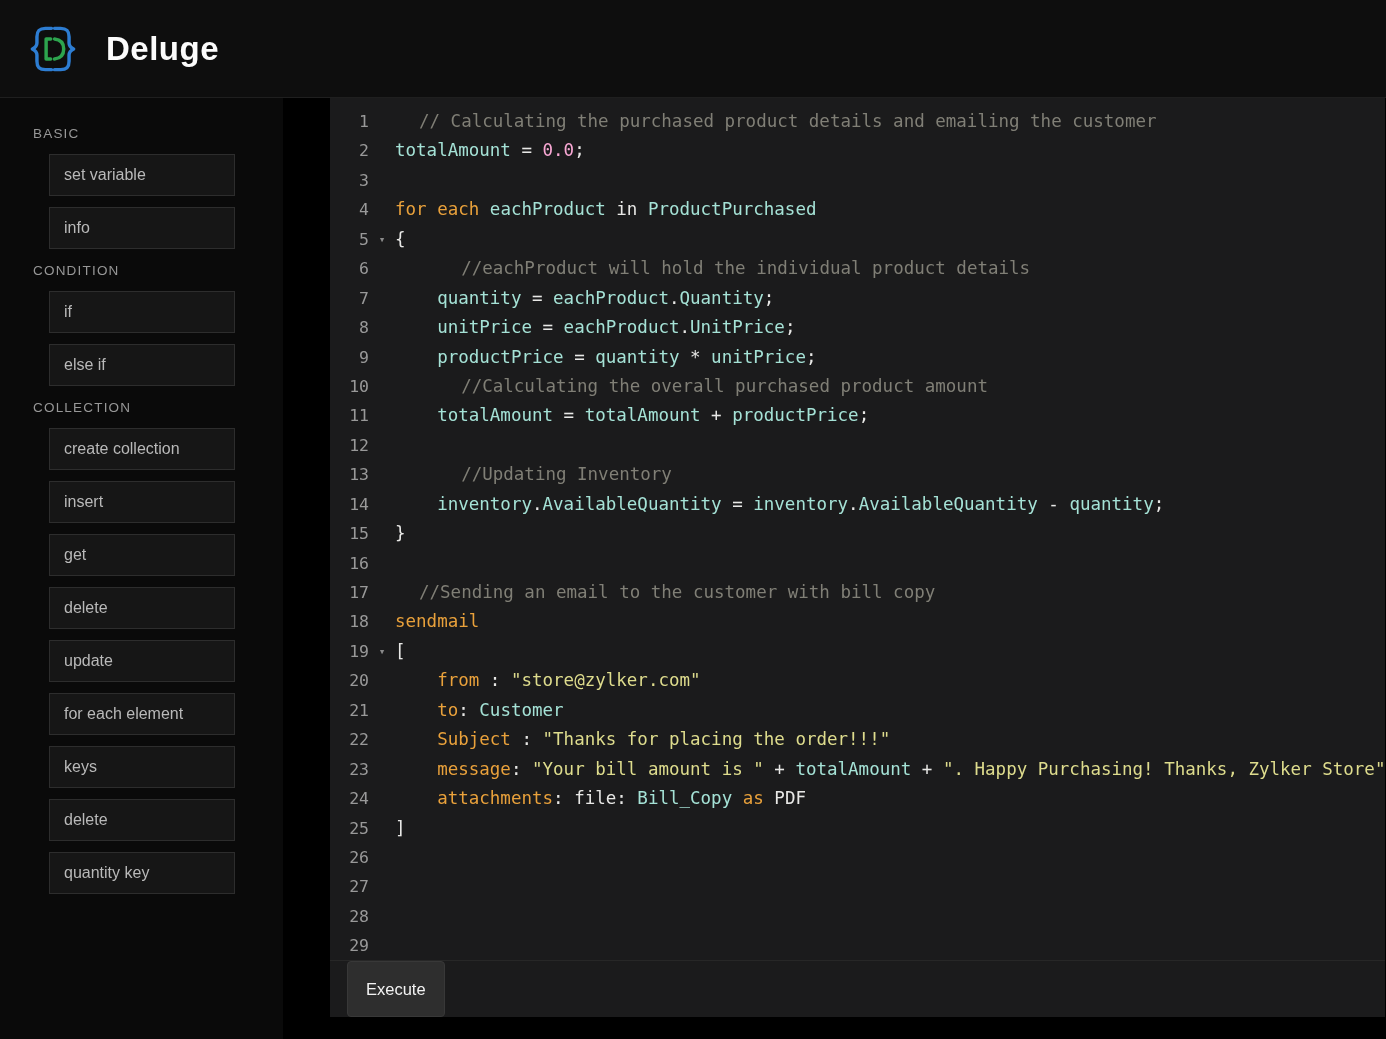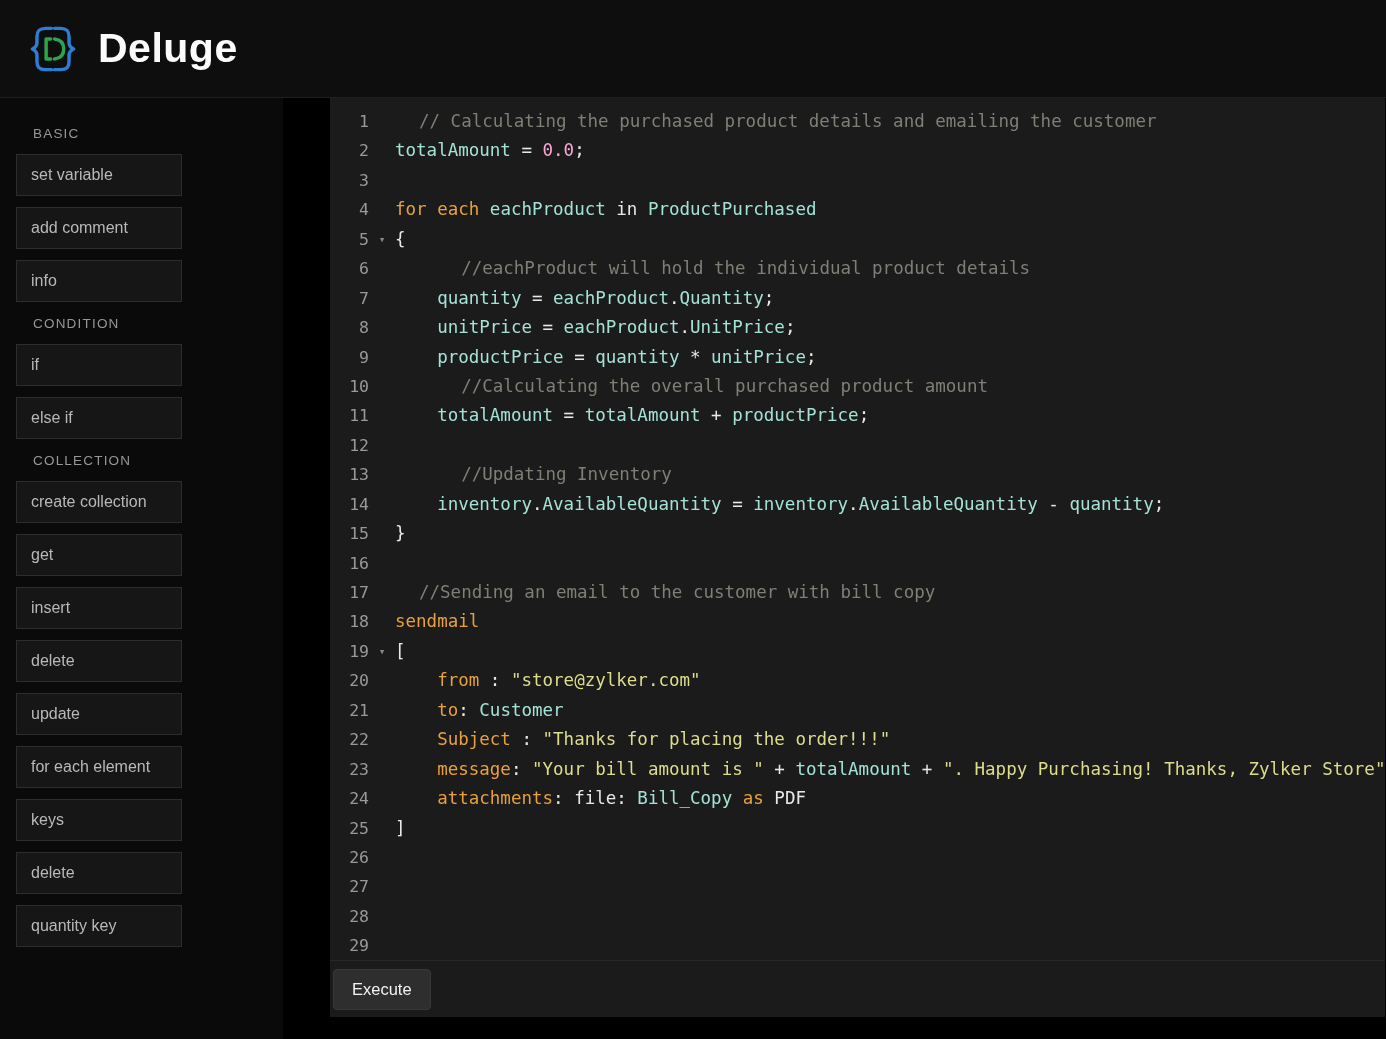--- a/index.html
+++ b/index.html
@@ -10,7 +10,7 @@
   .header { height:98px; background:#0e0e0e; border-bottom:1px solid #1f1f1f;
             display:flex; align-items:center; padding-left:27px; }
   .logo { width:52px; height:52px; flex:0 0 auto; }
-  .app-title { color:#fbfbfb; font-size:41px; font-weight:600; margin-left:19px;
+  .app-title { color:#fbfbfb; font-size:33px; font-weight:600; margin-left:27px;
                letter-spacing:0.5px; }
 
   

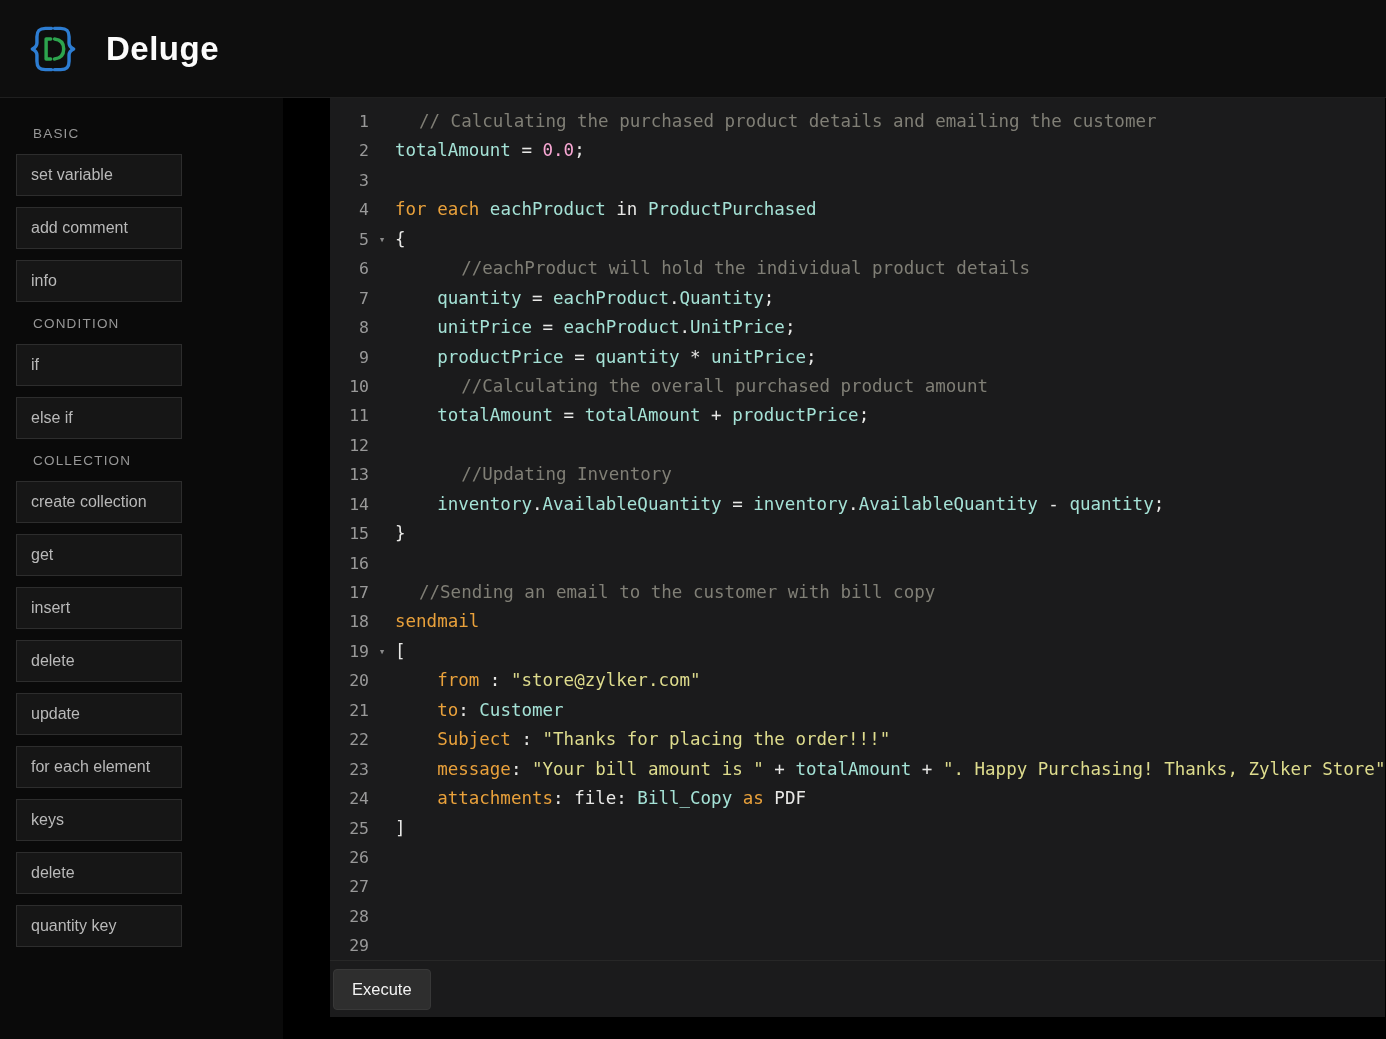--- a/index.html
+++ b/index.html
@@ -20,7 +20,7 @@
   .sidebar { width:283px; background:#0a0a0a; padding-top:14px; overflow:hidden; flex:0 0 auto; }
   .section-title { margin:14px 0 13px 33px; font-size:13.5px; color:#979797;
                    letter-spacing:1.2px; font-weight:500; }
-  .side-item { width:166px; height:42px; margin:0 0 11px 16px; background:#161616;
+  .side-item { width:186px; height:42px; margin:0 0 11px 49px; background:#161616;
                border:1px solid #2d2d2d; color:#b9b9b9; font-size:16px;
                display:flex; align-items:center; padding-left:14px; cursor:pointer; }
 

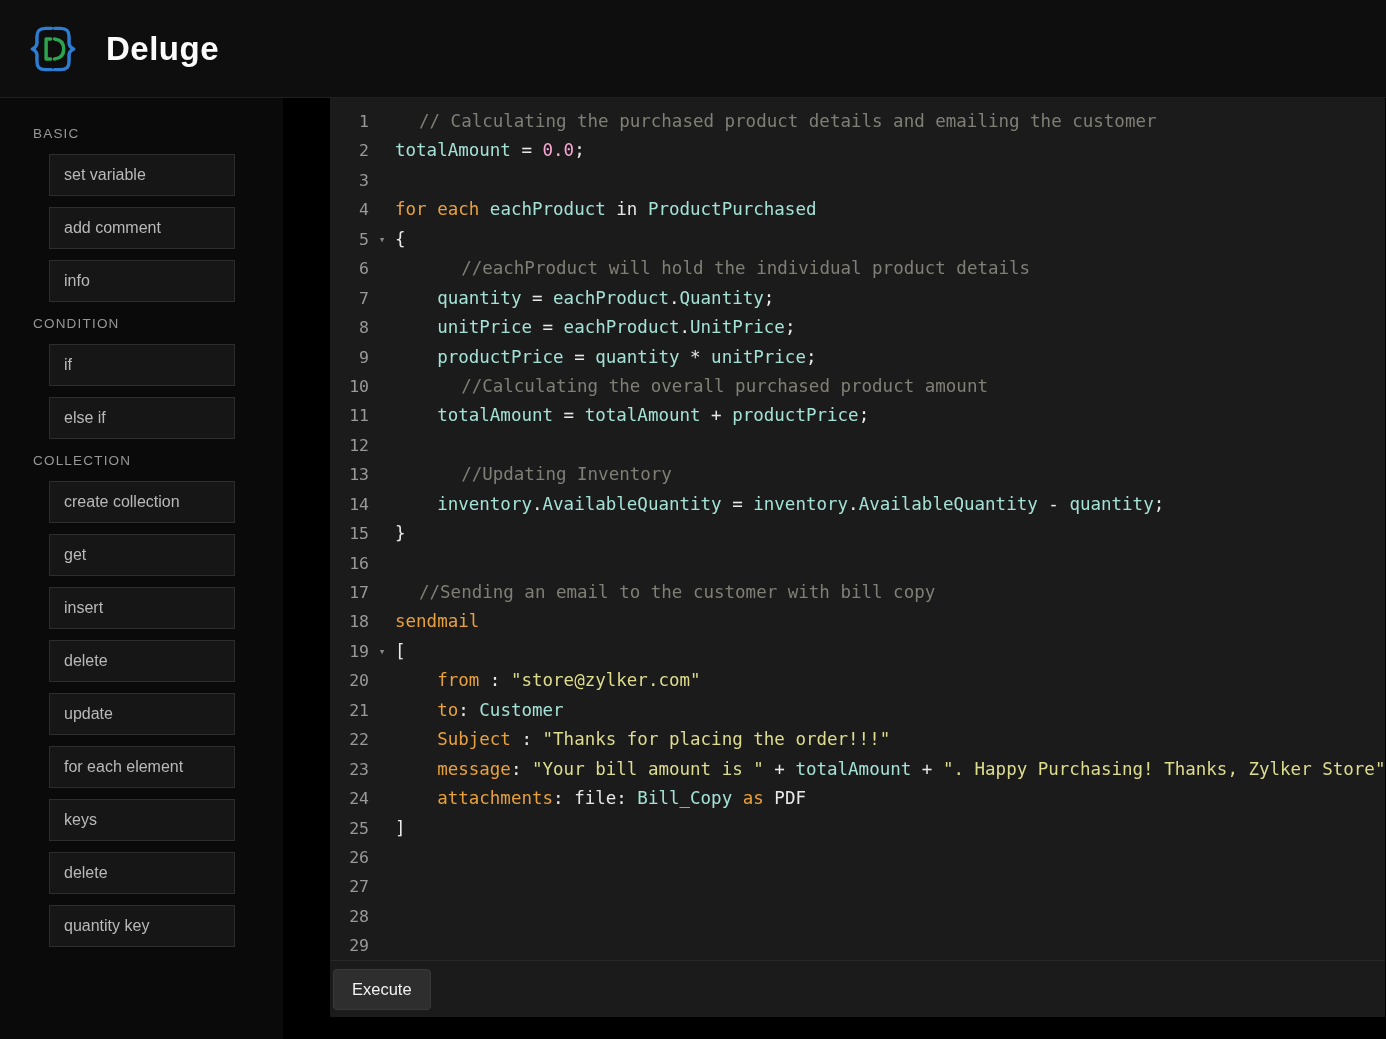--- a/index.html
+++ b/index.html
@@ -70,7 +70,6 @@
   <div class="sidebar" id="sidebar">
       <div class="section-title">BASIC</div>
       <div class="side-item">set variable</div>
-      <div class="side-item">add comment</div>
       <div class="side-item">info</div>
       <div class="section-title">CONDITION</div>
       <div class="side-item">if</div>

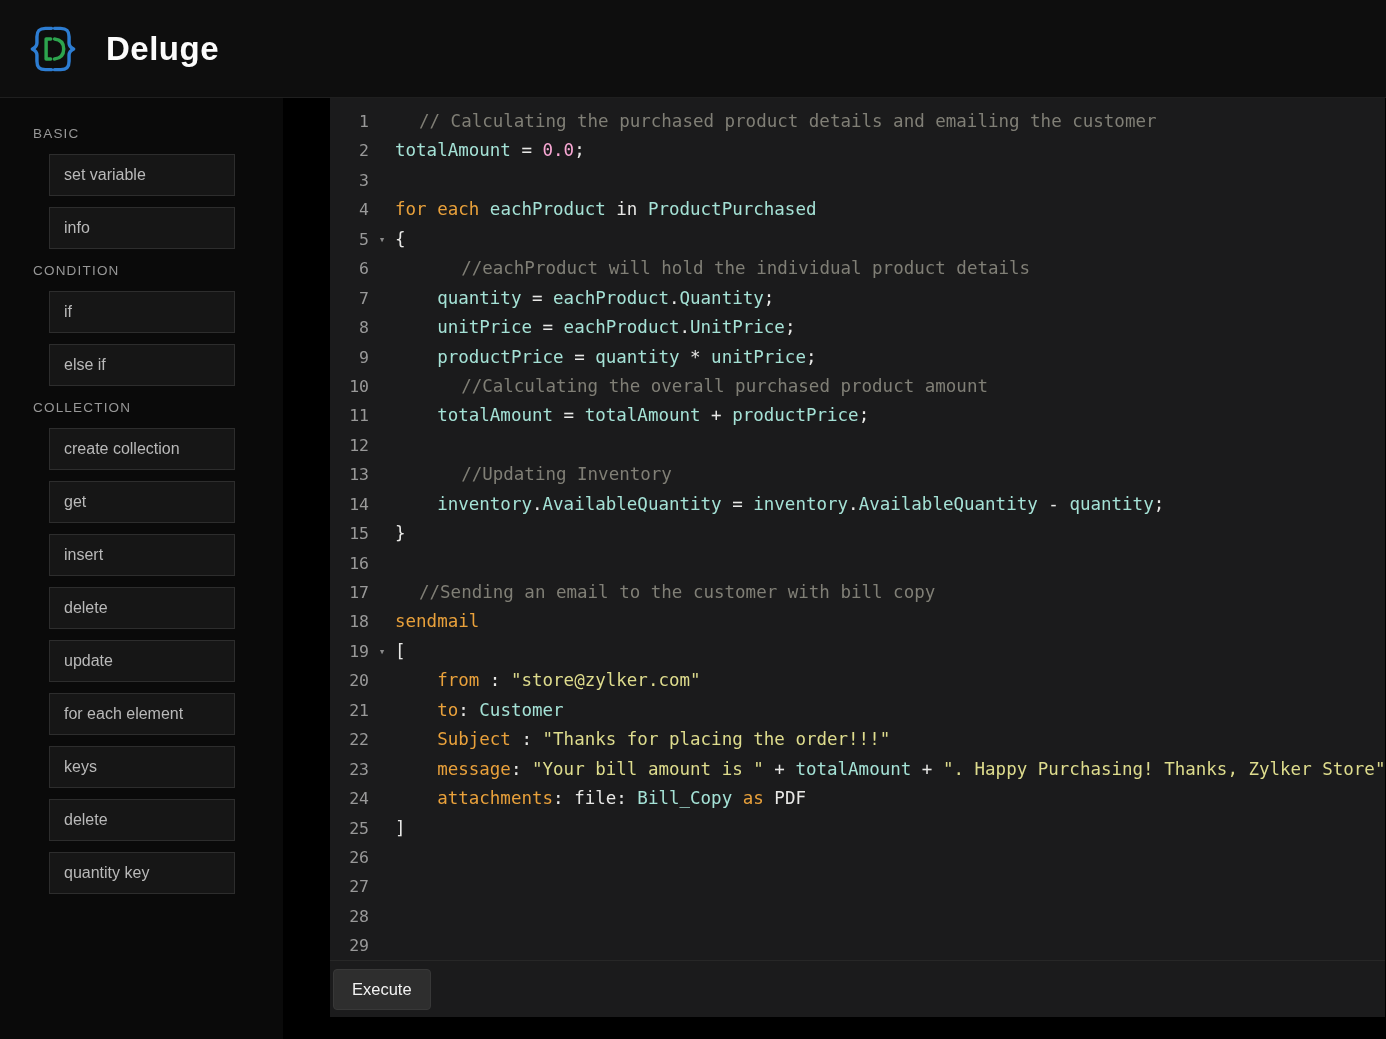--- a/index.html
+++ b/index.html
@@ -76,8 +76,8 @@
       <div class="side-item">else if</div>
       <div class="section-title">COLLECTION</div>
       <div class="side-item">create collection</div>
+      <div class="side-item">insert</div>
       <div class="side-item">get</div>
-      <div class="side-item">insert</div>
       <div class="side-item">delete</div>
       <div class="side-item">update</div>
       <div class="side-item">for each element</div>

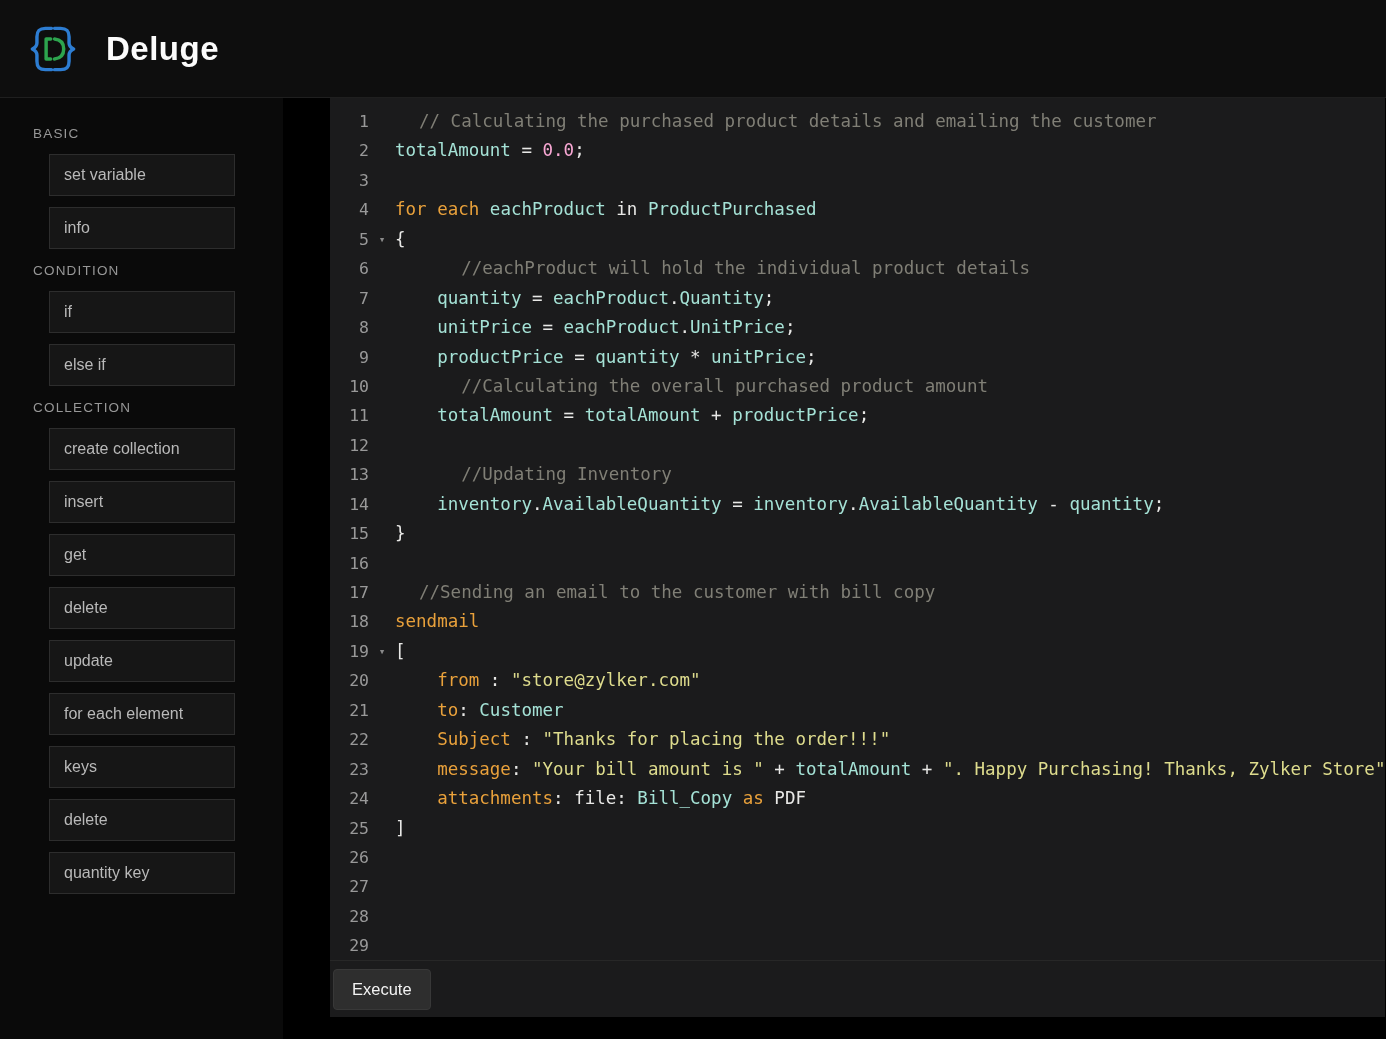--- a/index.html
+++ b/index.html
@@ -45,7 +45,7 @@
 
   
   .footer { height:57px; border-top:1px solid #272727; display:flex;
-            align-items:center; padding-left:3px; background:#1b1b1c; flex:0 0 auto; }
+            padding-left:17px; background:#1b1b1c; flex:0 0 auto; }
   .execute-btn { background:#2e2e2e; color:#f2f2f2; font-size:16.5px;
                  font-family:"Liberation Sans", sans-serif;
                  padding:10px 18px; border:1px solid #383838; border-radius:4px;

